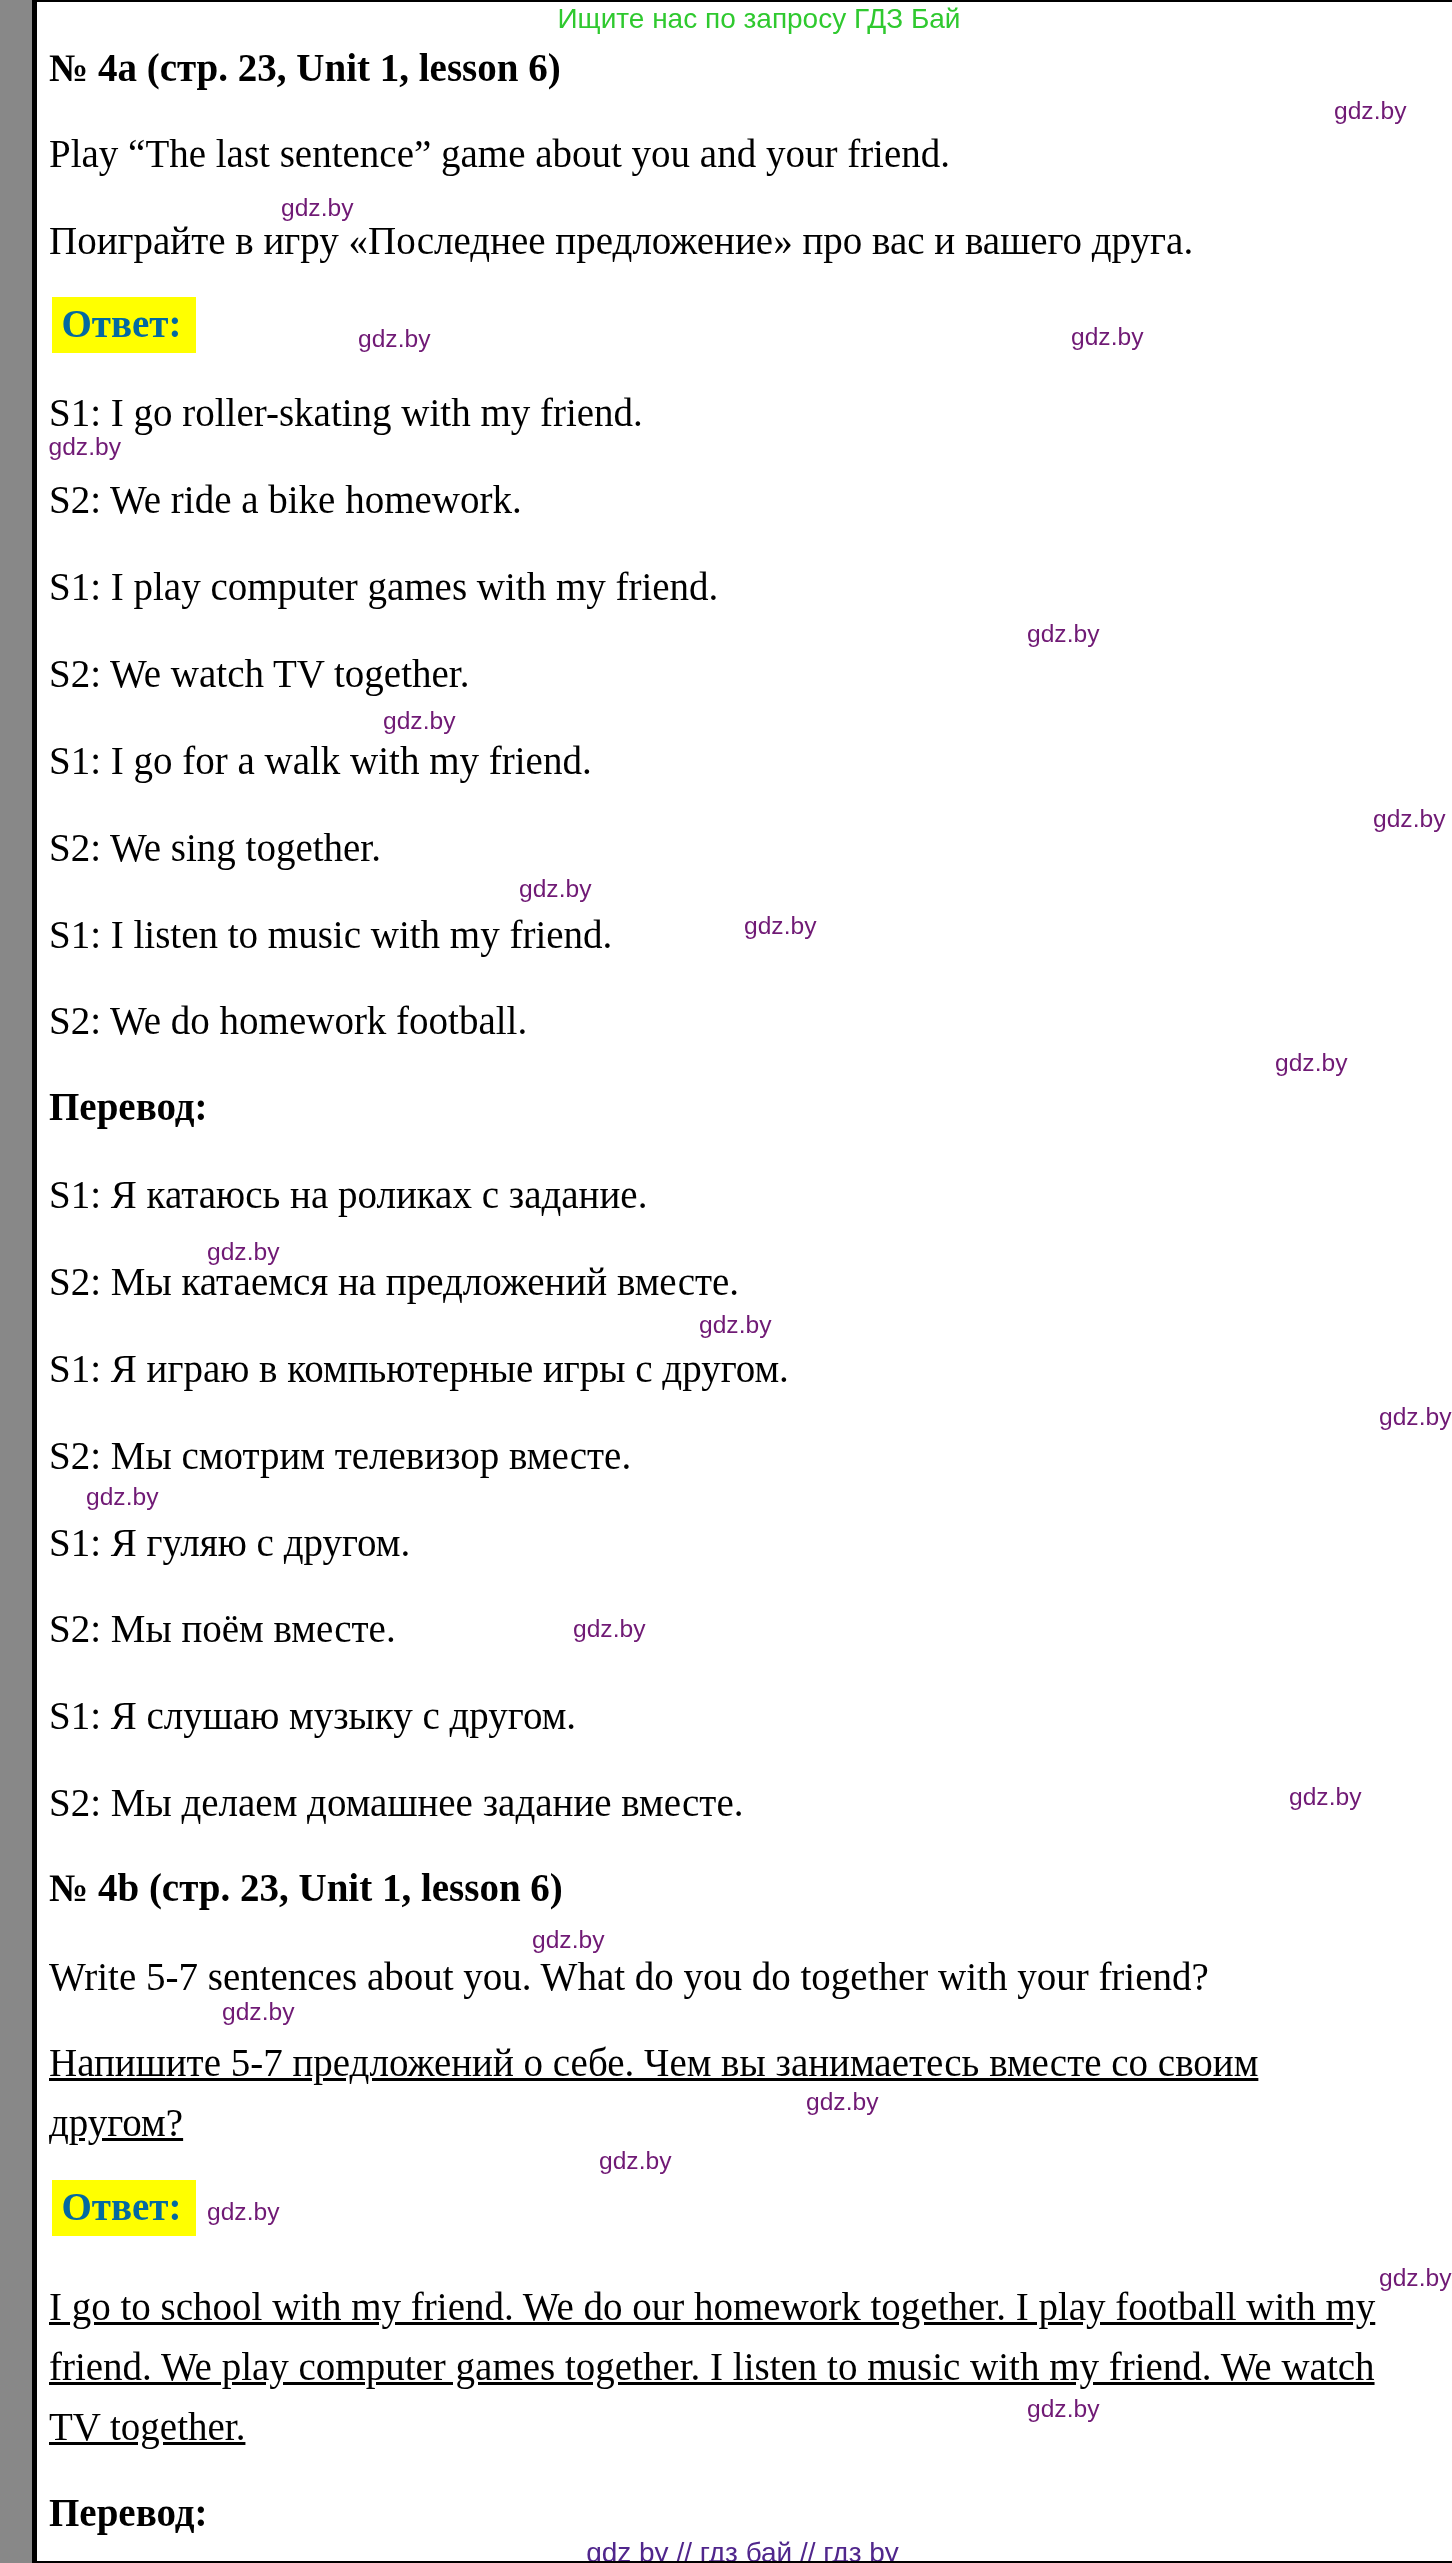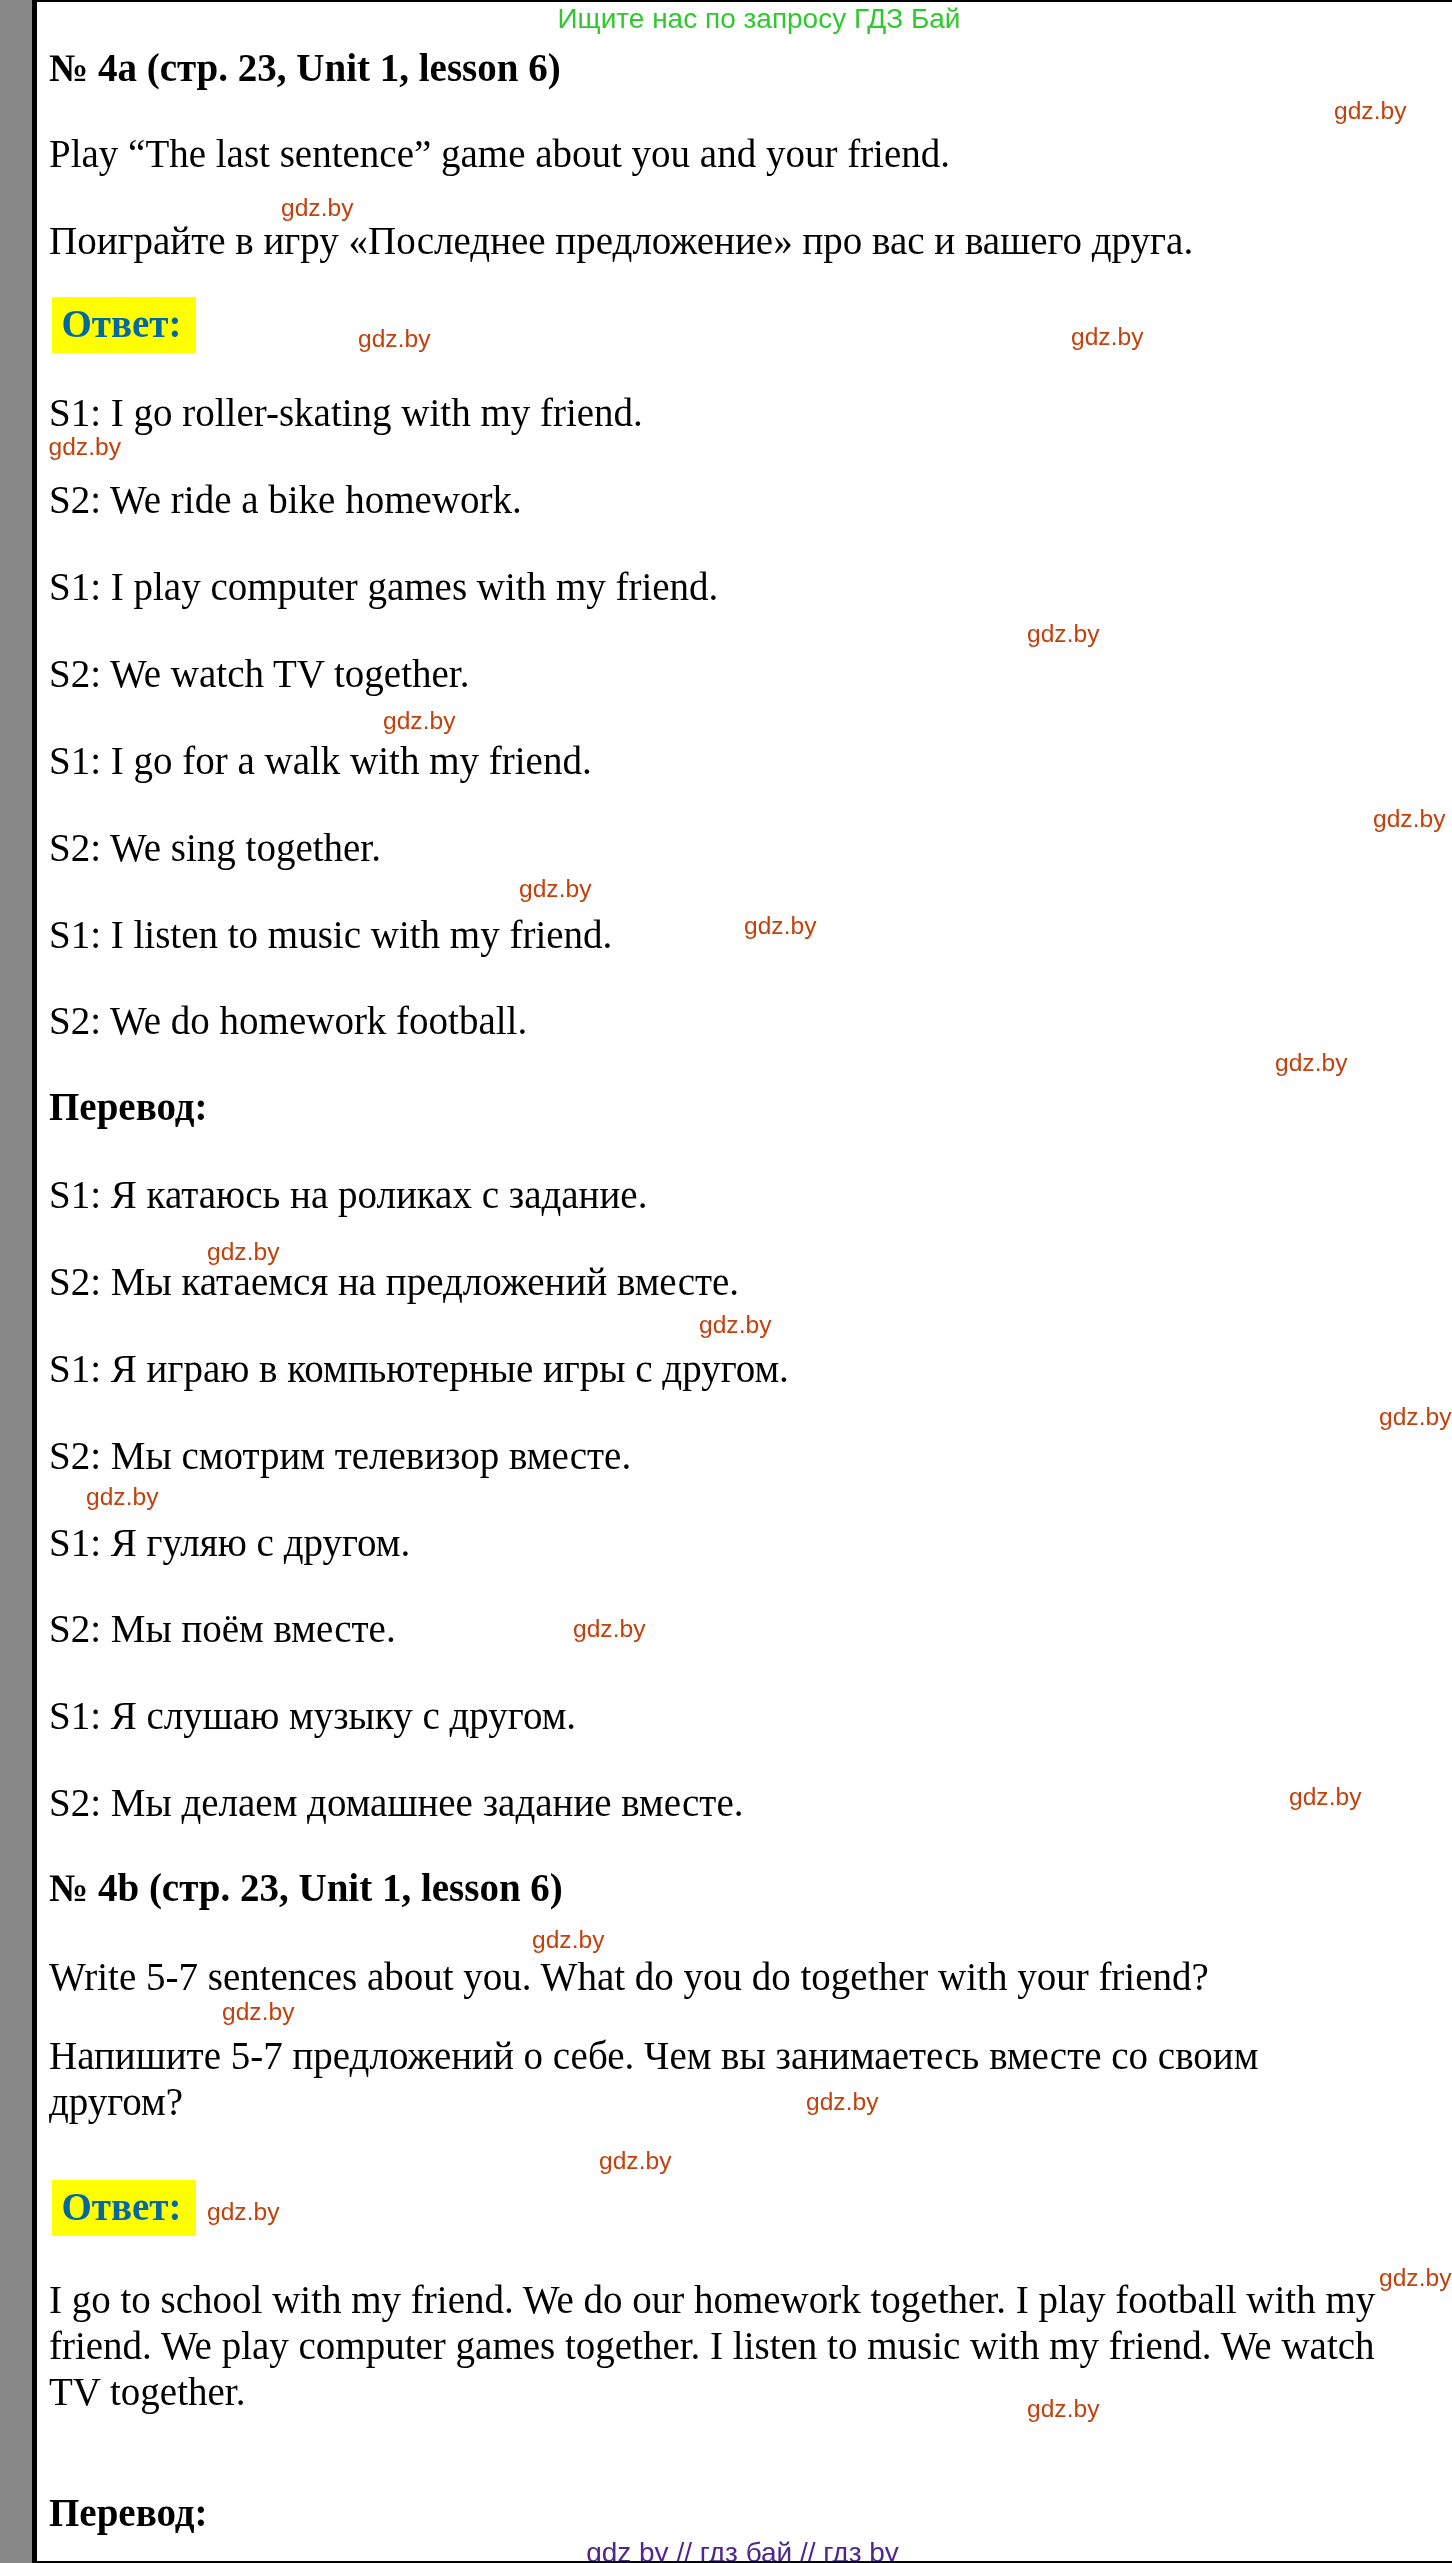--- a/index.html
+++ b/index.html
@@ -38,7 +38,7 @@
   .wm{
     position:absolute;
     font-family:"Liberation Sans","DejaVu Sans",sans-serif;
-    font-size:24.6px;color:#c2410c;white-space:nowrap;
+    font-size:24.6px;color:#701a75;white-space:nowrap;
   }
   .footer{
     position:absolute;top:2535px;left:0;right:33px;text-align:center;

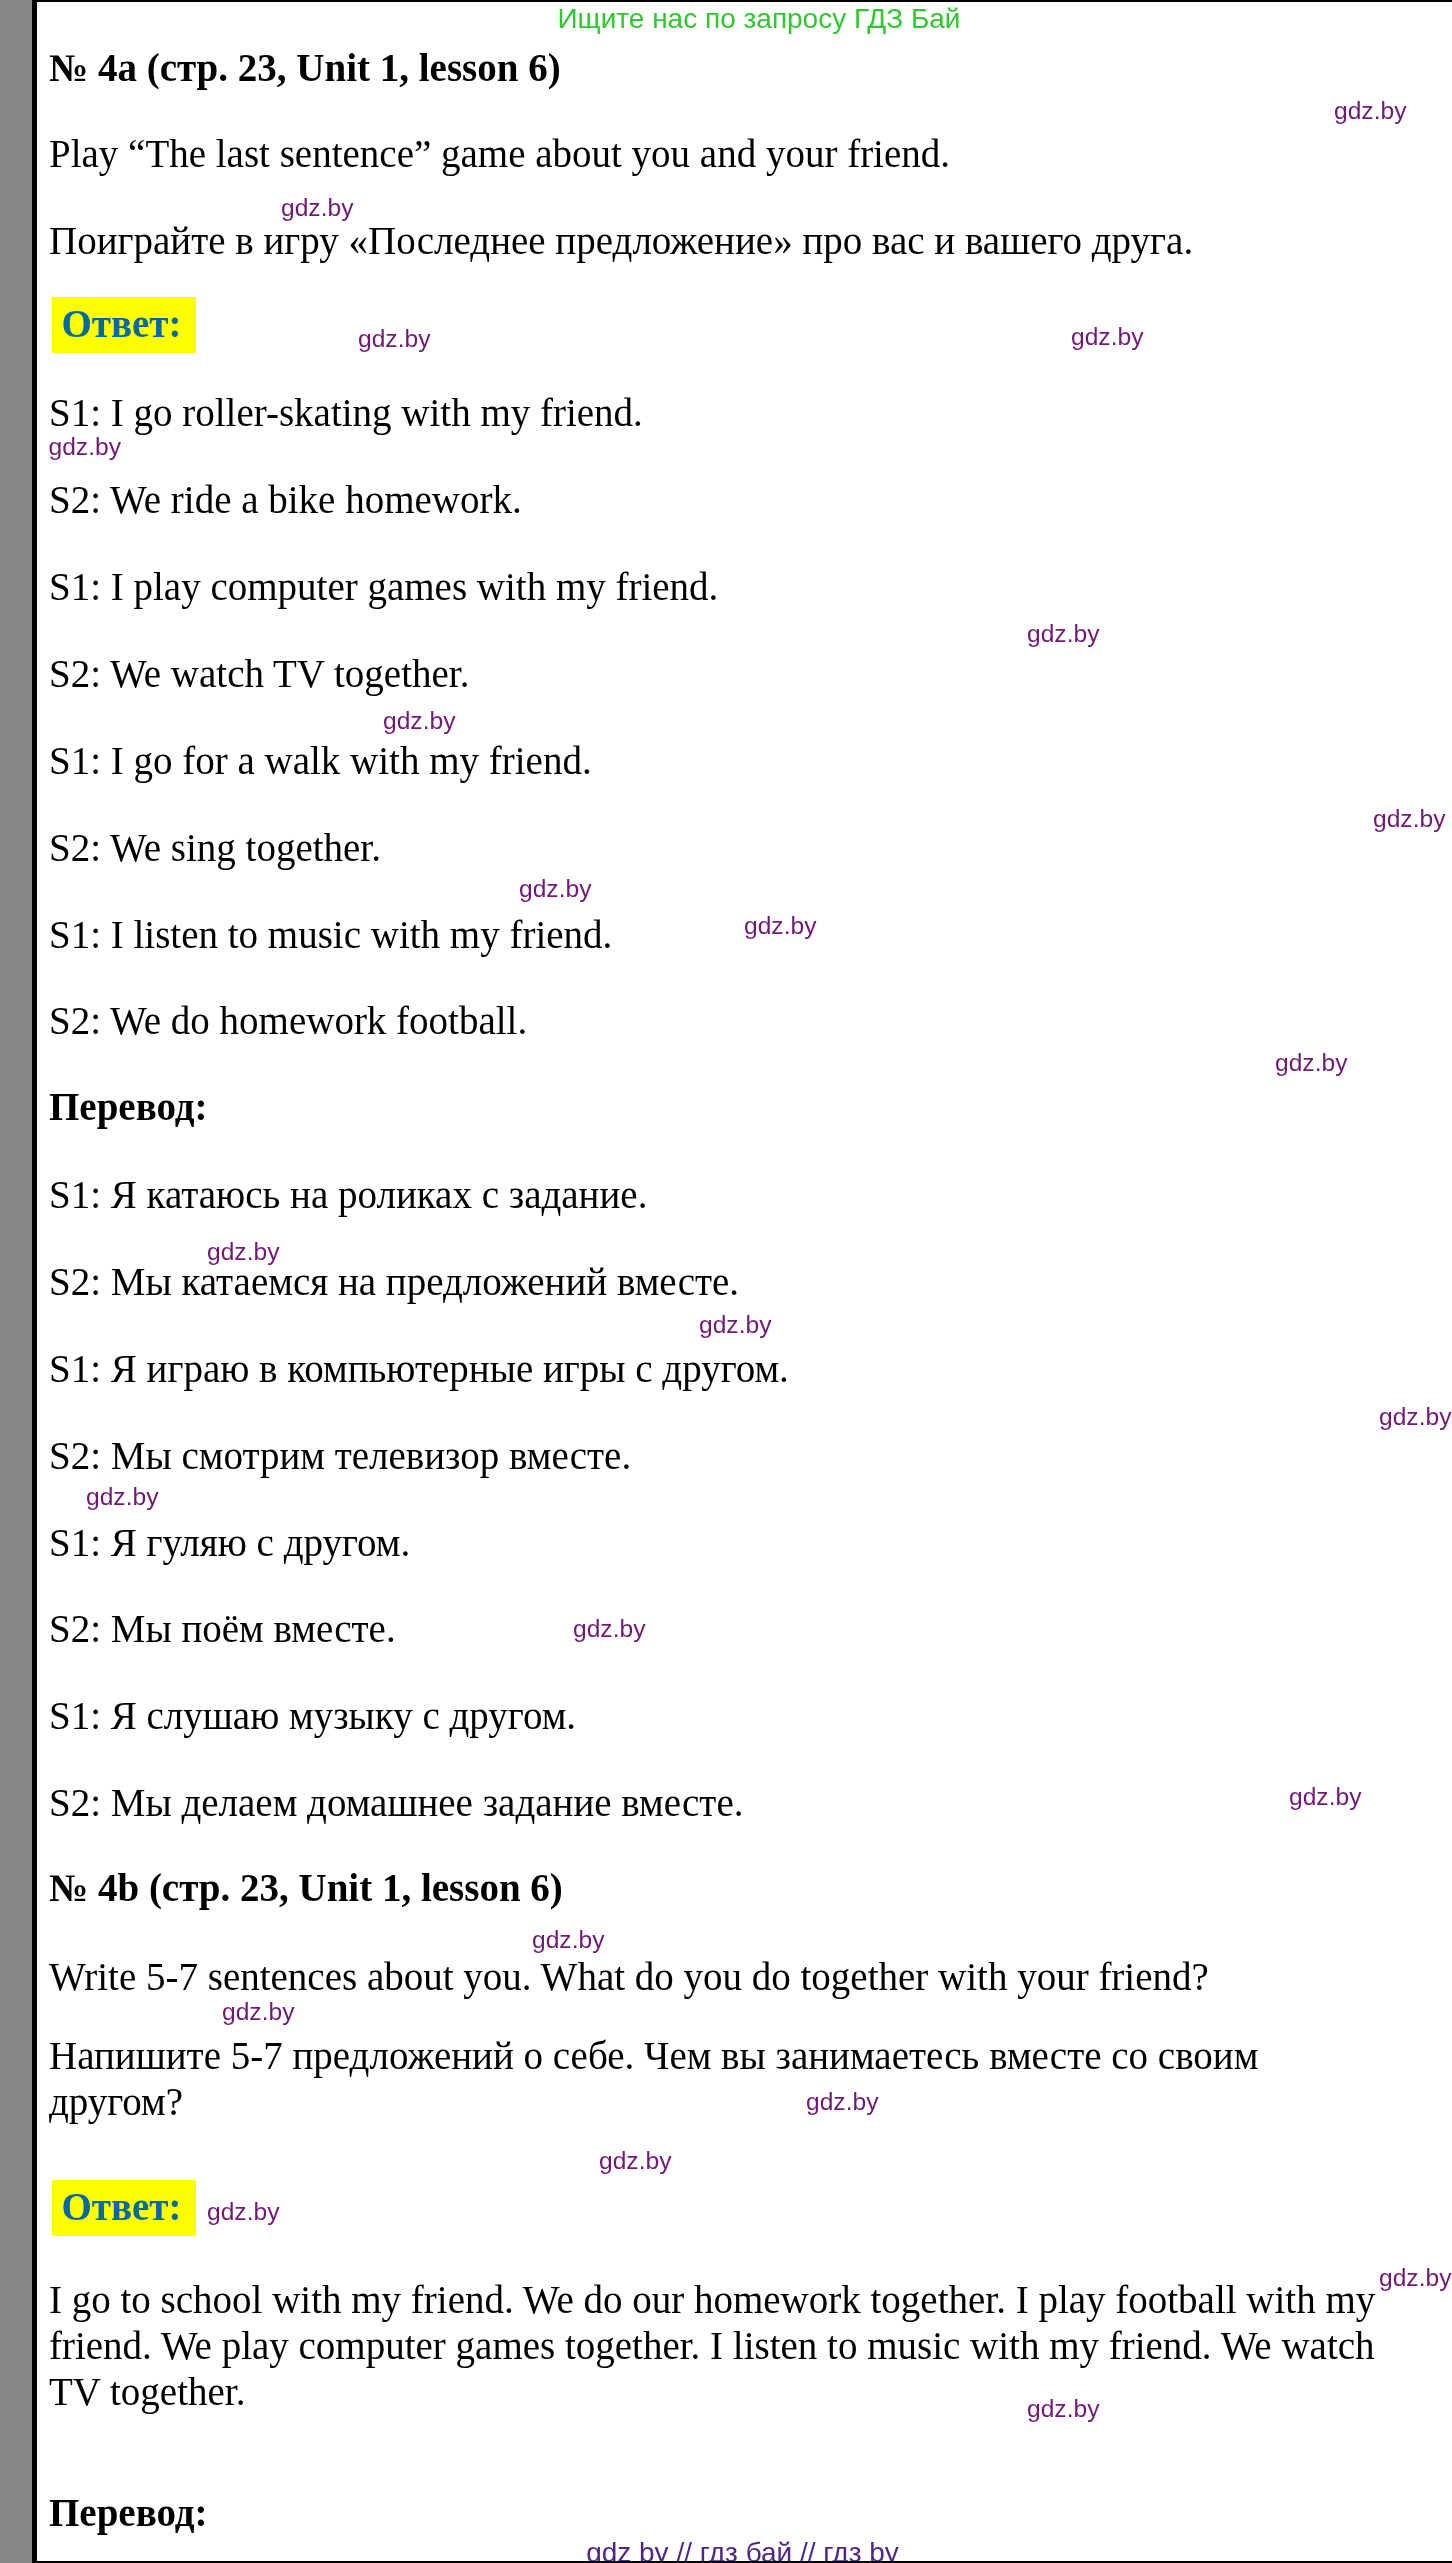--- a/index.html
+++ b/index.html
@@ -22,7 +22,7 @@
     font-size:39px;color:#000;white-space:nowrap;
   }
   .bold{font-weight:bold;}
-  .para{white-space:normal;line-height:46px;}
+  .para{white-space:normal;line-height:60px;text-decoration:underline;}
   .promo{
     position:absolute;top:0.8px;left:0;right:0;text-align:center;
     font-family:"Liberation Sans","DejaVu Sans",sans-serif;

